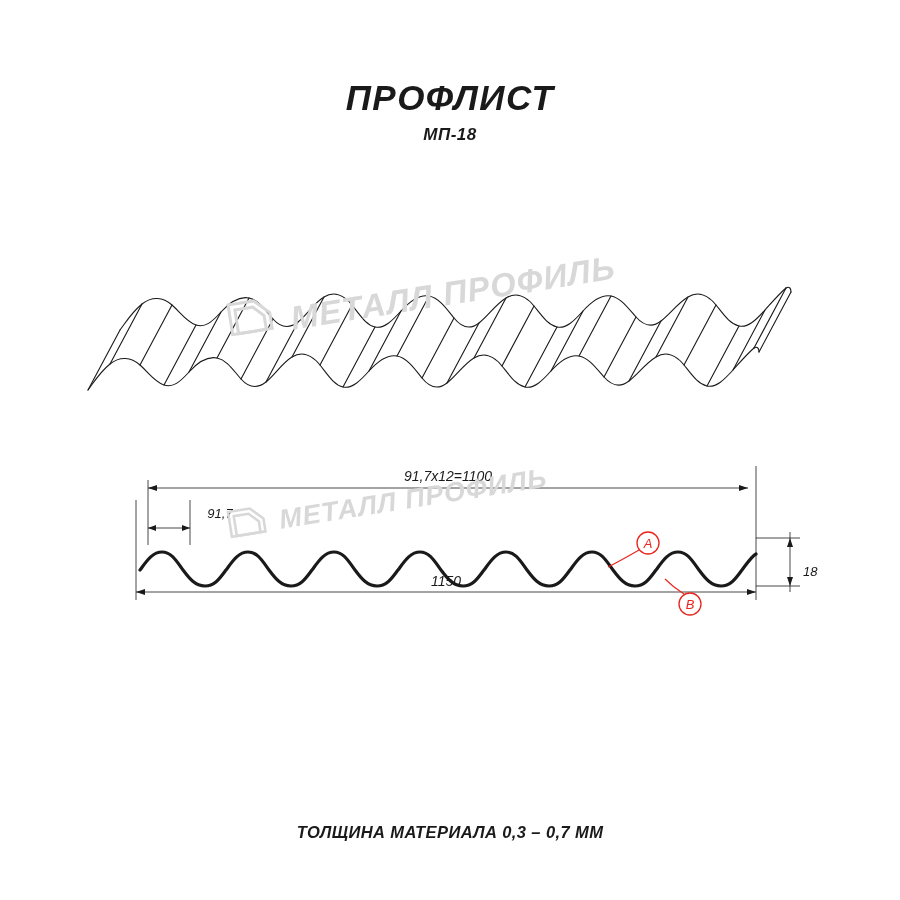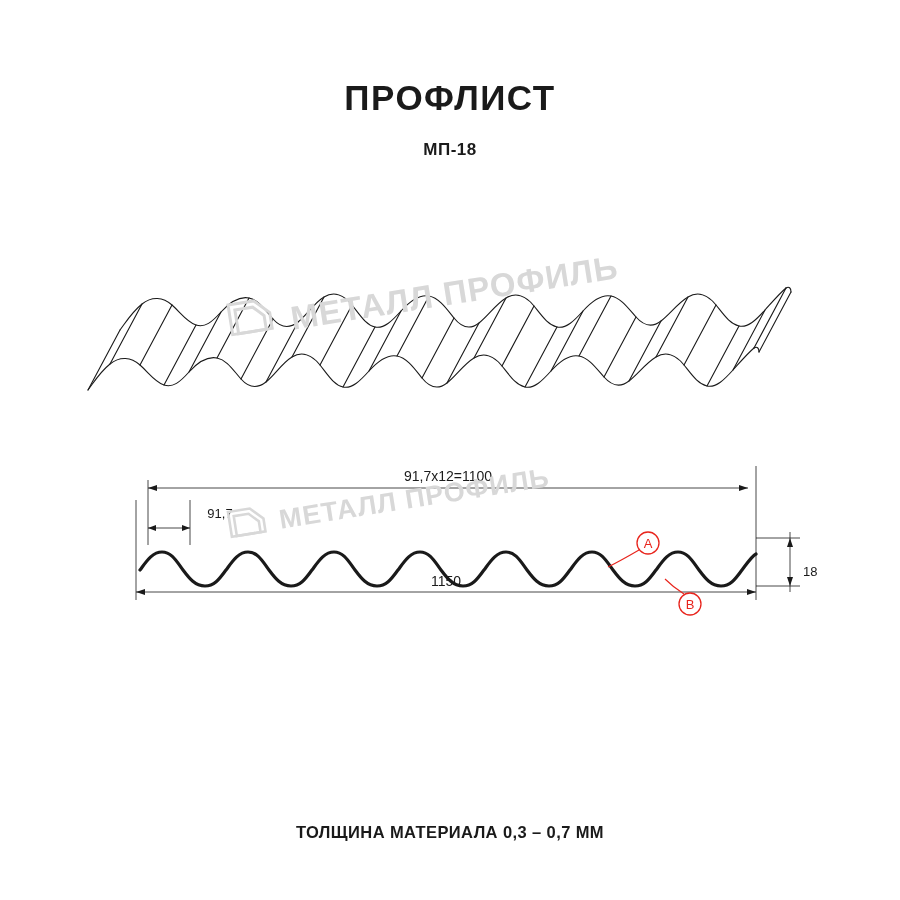--- a/index.html
+++ b/index.html
@@ -20,6 +20,7 @@
     inset: 0;
     width: 792px;
     height: 900px;
+    font-style: italic;
   }
   .title {
     position: absolute;

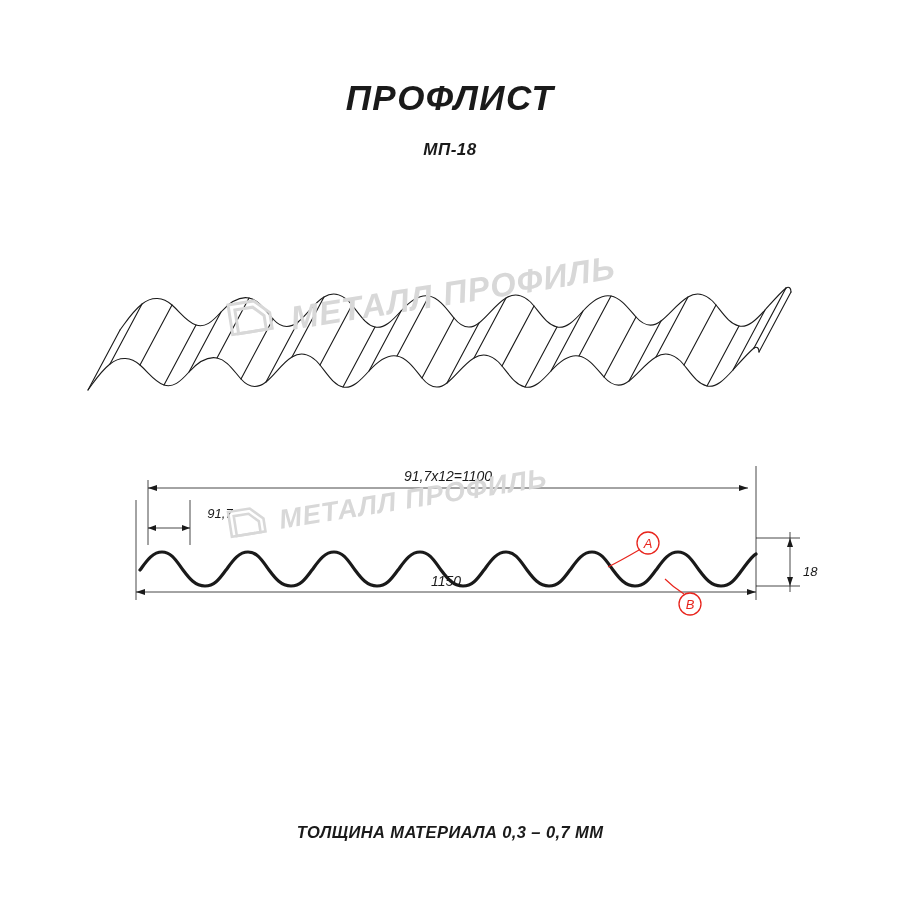--- a/index.html
+++ b/index.html
@@ -35,7 +35,7 @@
   }
   .subtitle {
     position: absolute;
-    top: 140px;
+    top: 125px;
     left: 0;
     width: 900px;
     text-align: center;

